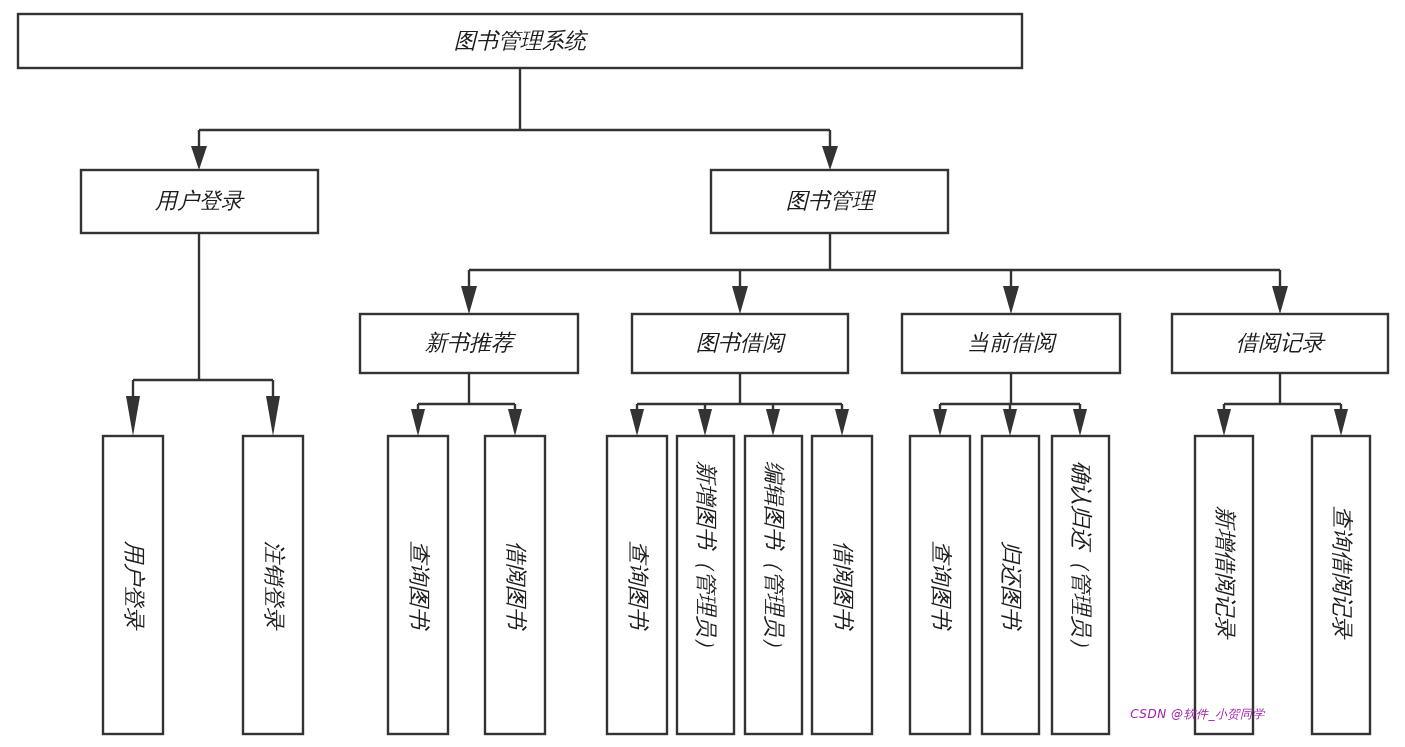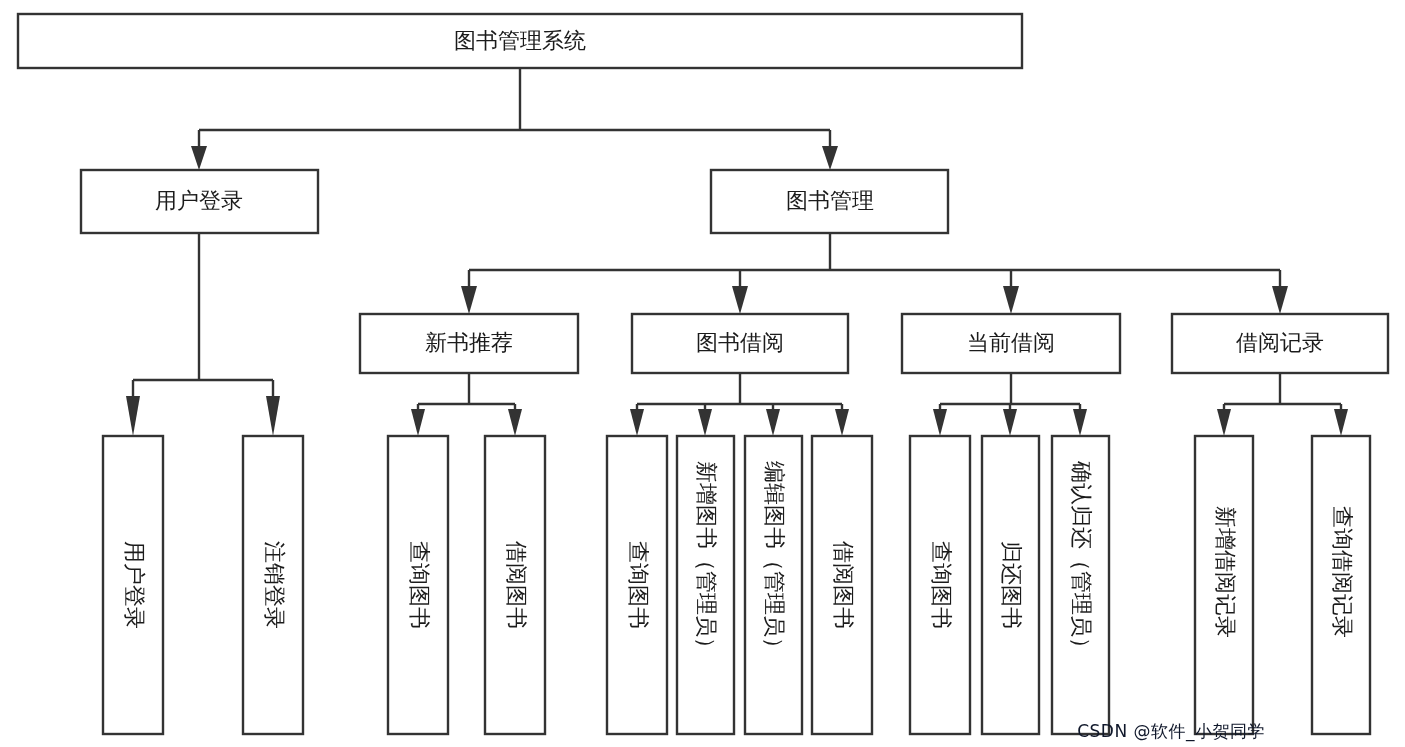--- a/index.html
+++ b/index.html
@@ -17,6 +17,7 @@
     position: relative;
     width: 1277px;
     height: 747px;
+    font-style: italic;
   }
   svg#tree-svg {
     position: absolute;

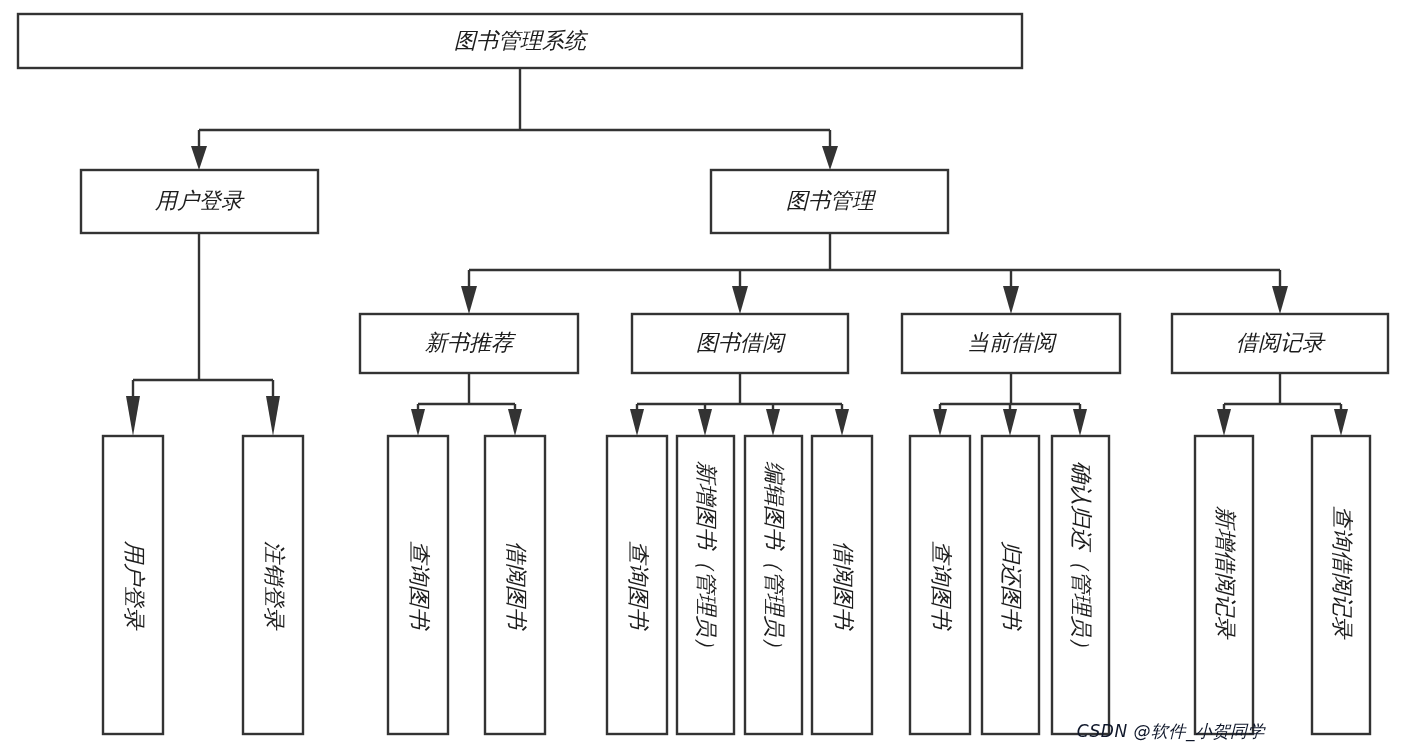--- a/index.html
+++ b/index.html
@@ -59,10 +59,10 @@
   .watermark-text {
     position: absolute;
     right: 12px;
-    bottom: 4px;
-    font-family: "DejaVu Sans", "Liberation Sans", sans-serif;
-    font-size: 17px;
-    color: #0f172a;
+    bottom: 24px;
+    font-family: "DejaVu Sans", "Liberation Sans", sans-serif;
+    font-size: 12px;
+    color: #a21caf;
     white-space: nowrap;
     letter-spacing: 0.5px;
     pointer-events: none;

